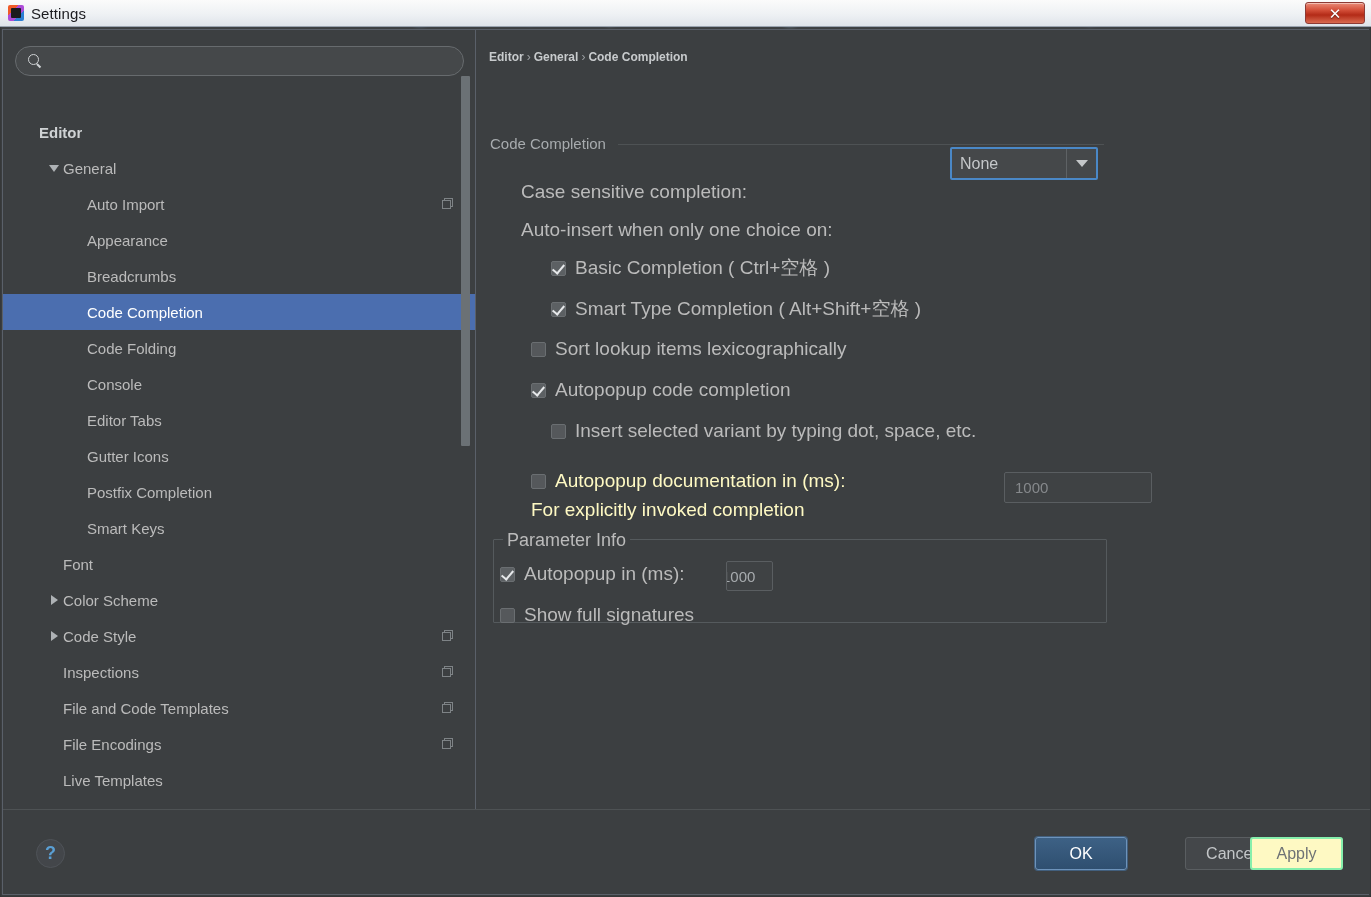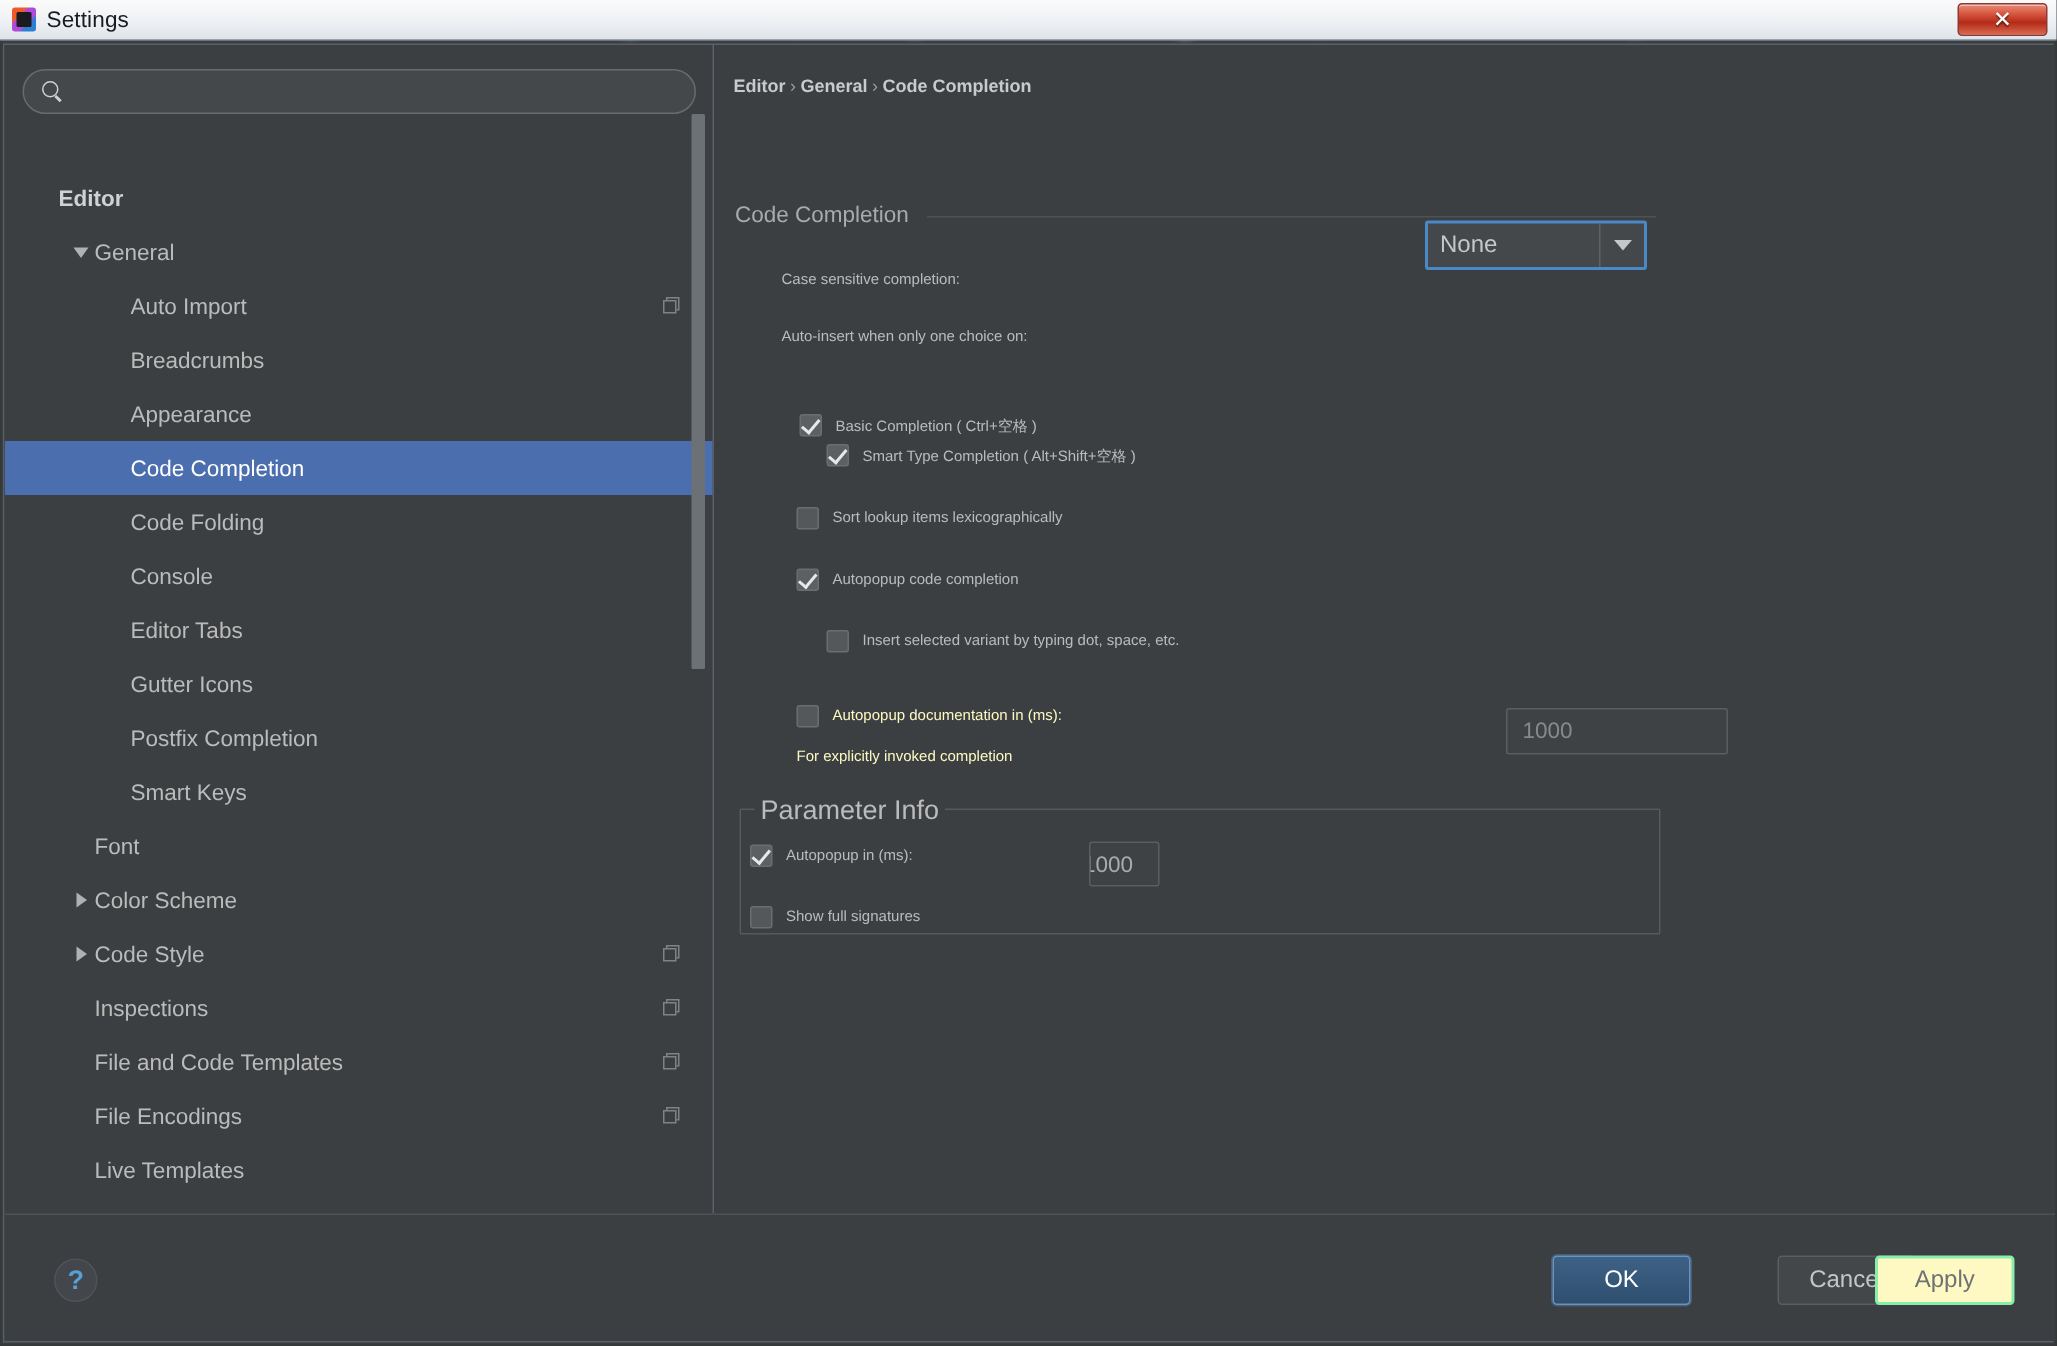--- a/index.html
+++ b/index.html
@@ -168,7 +168,7 @@
   #section-head .sline { flex: 1; height: 1px; background: #4e5254; margin-left: 12px; margin-top: 2px; }
 
   .row { position: absolute; display: flex; align-items: center; }
-  .lbl { font-size: 10px; color: #bbbbbb; white-space: nowrap; }
+  .lbl { font-size: 19px; color: #bbbbbb; white-space: nowrap; }
   .lbl.dim { color: #fef9c3; }
 
   

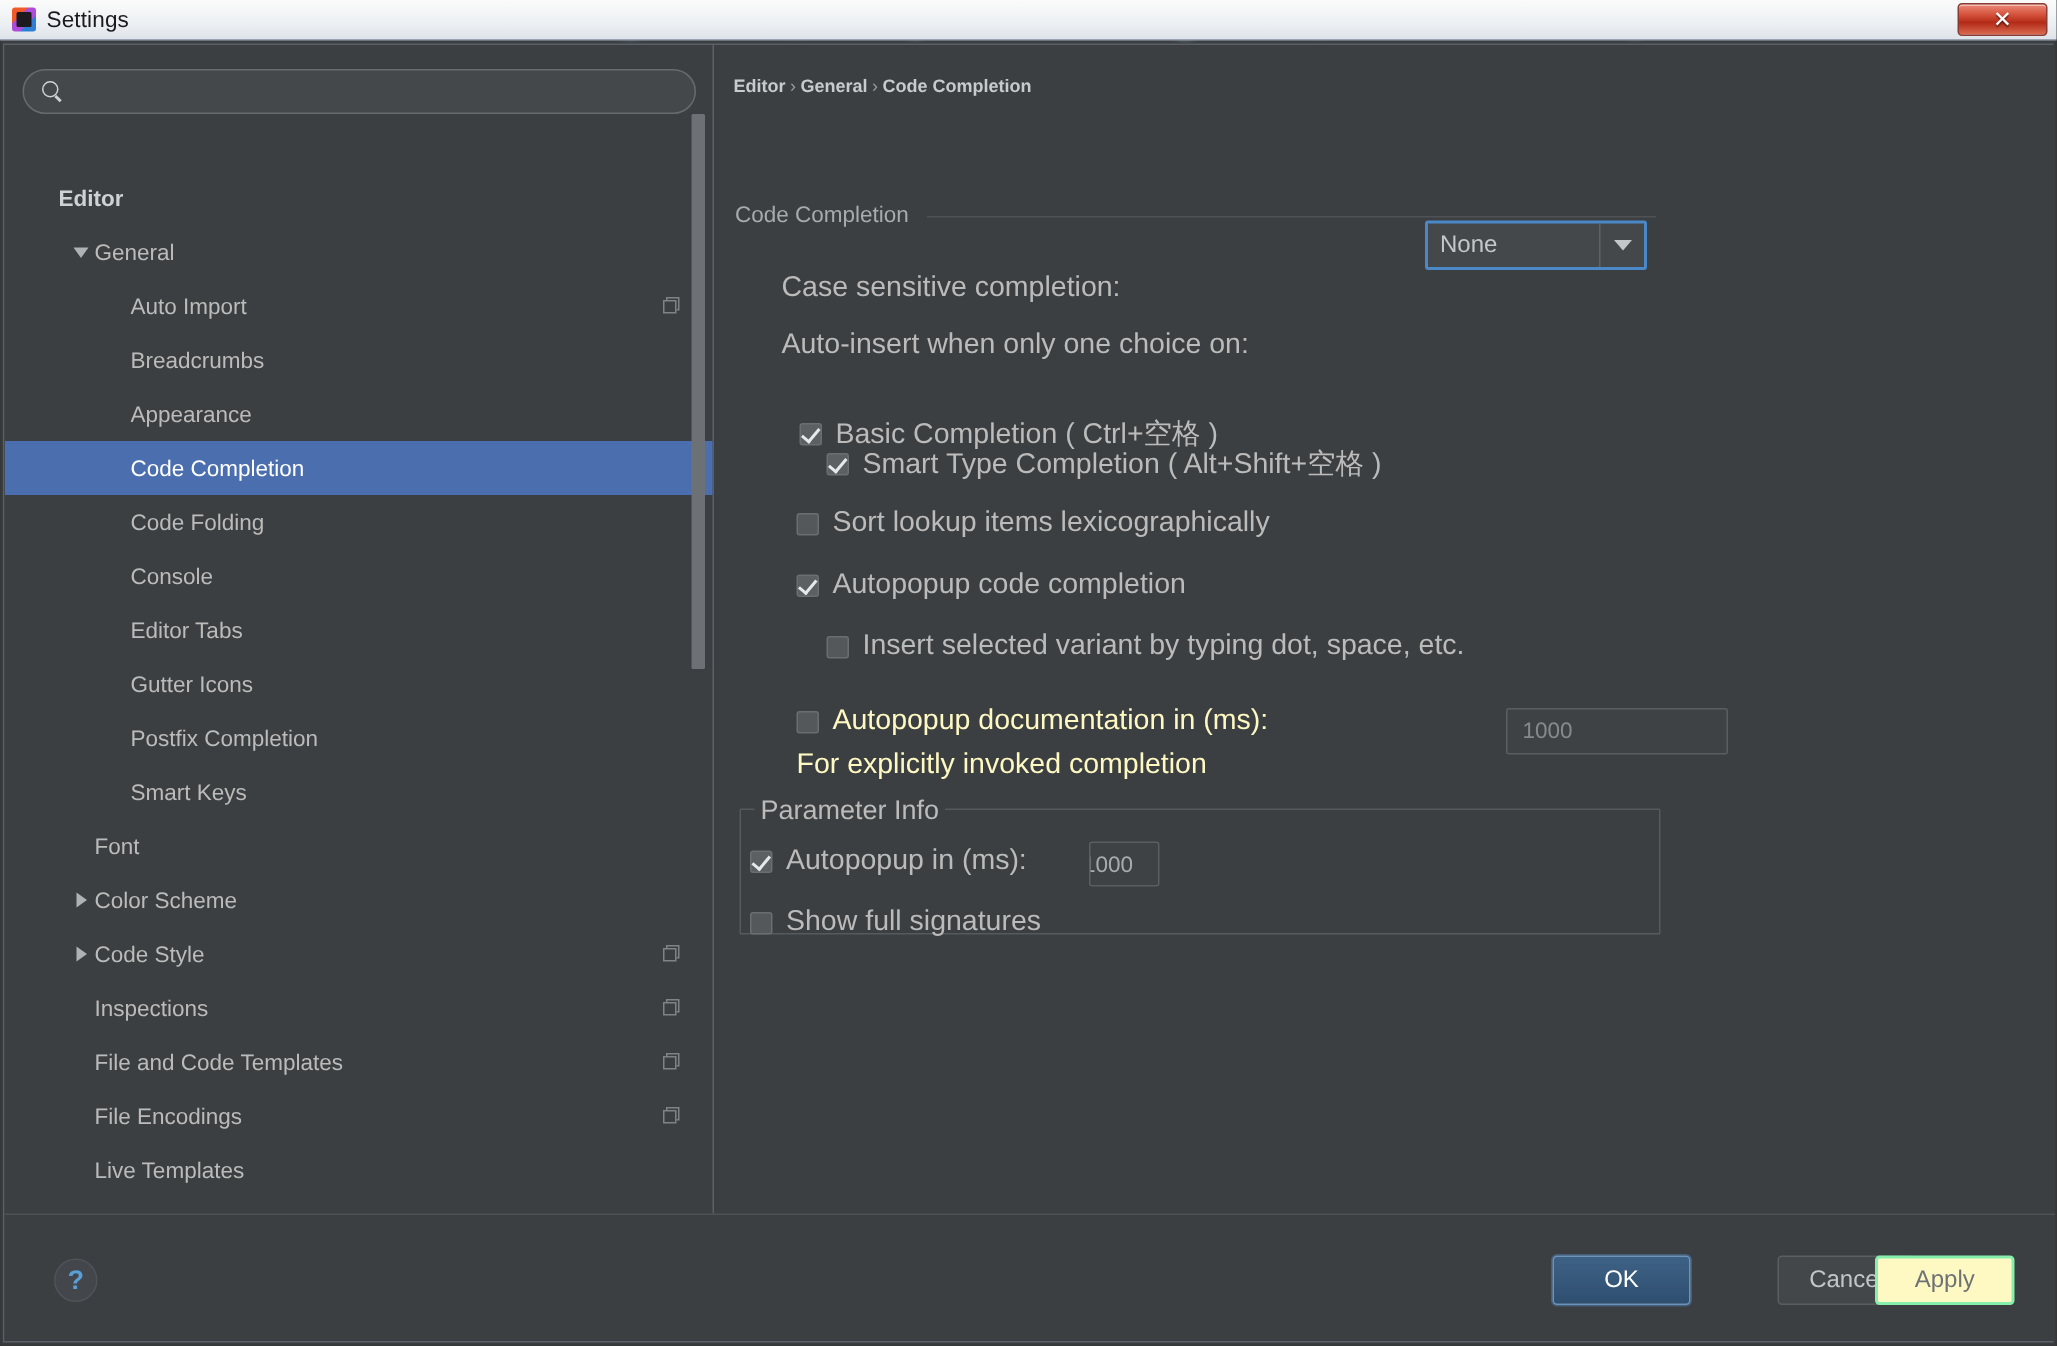--- a/index.html
+++ b/index.html
@@ -309,12 +309,12 @@
           <div class="tree-row">
             <span style="display: inline-block; flex: 0 0 auto; width: 66px;"></span>
             <span class="tw"></span>
+            <span class="tlabel">Appearance</span>
+          </div>
+          <div class="tree-row">
+            <span style="display: inline-block; flex: 0 0 auto; width: 66px;"></span>
+            <span class="tw"></span>
             <span class="tlabel">Breadcrumbs</span>
-          </div>
-          <div class="tree-row">
-            <span style="display: inline-block; flex: 0 0 auto; width: 66px;"></span>
-            <span class="tw"></span>
-            <span class="tlabel">Appearance</span>
           </div>
           <div class="tree-row selected">
             <span style="display: inline-block; flex: 0 0 auto; width: 66px;"></span>

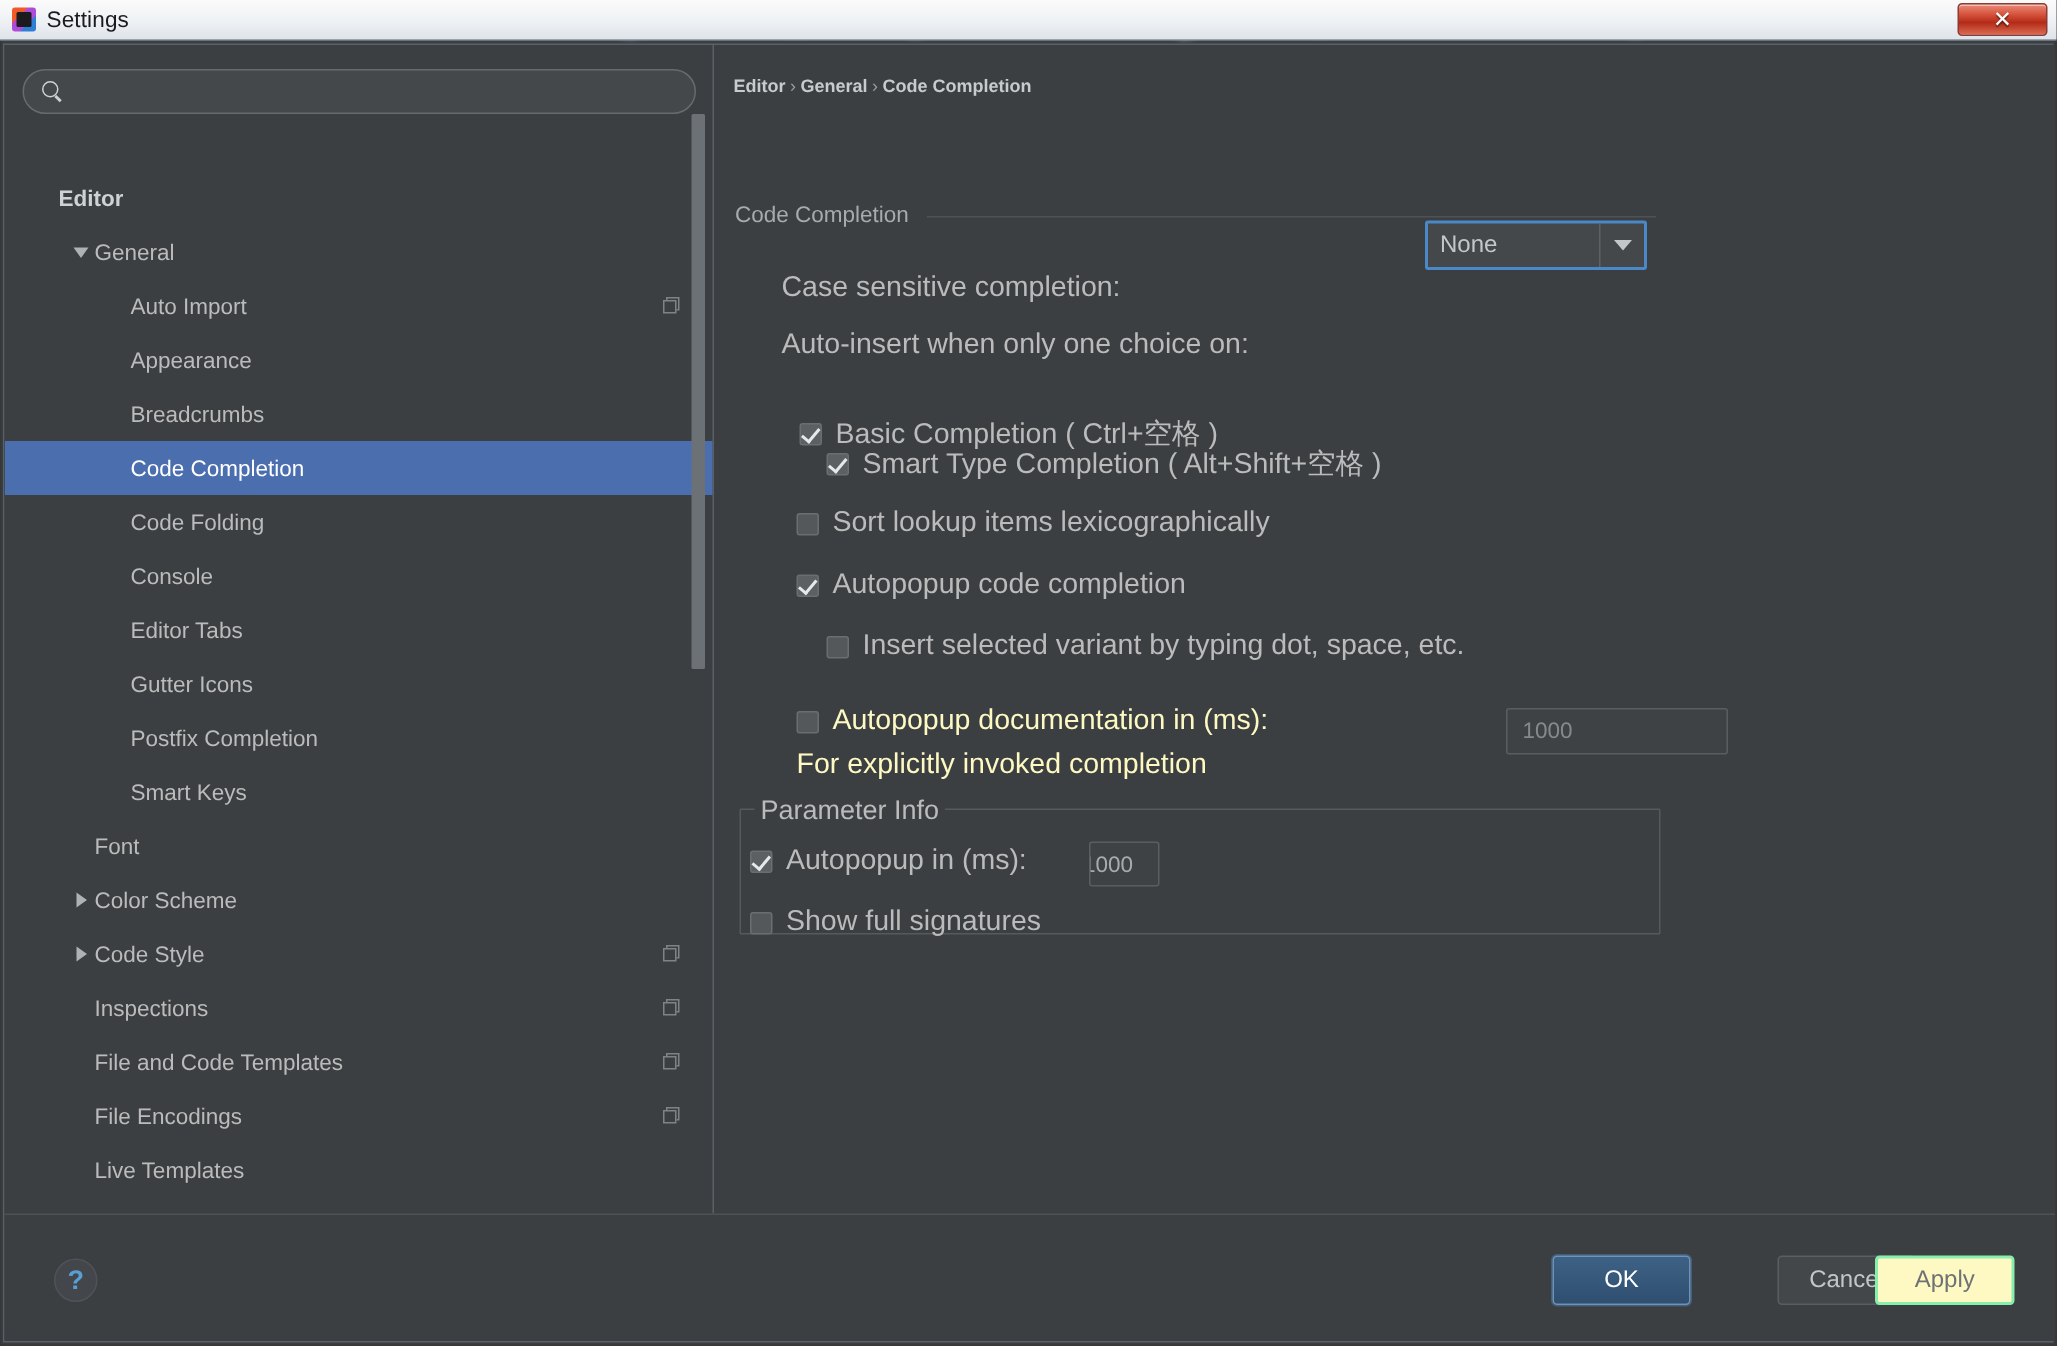--- a/index.html
+++ b/index.html
@@ -440,7 +440,7 @@
         <span class="lbl">Auto-insert when only one choice on:</span>
       </div>
 
-      <div class="row" style="left:56px; top:225px;margin-top:21px;">
+      <div class="row" style="left:74px; top:225px;">
         <span class="cb checked">
             <span class="box"></span>
           </span>

